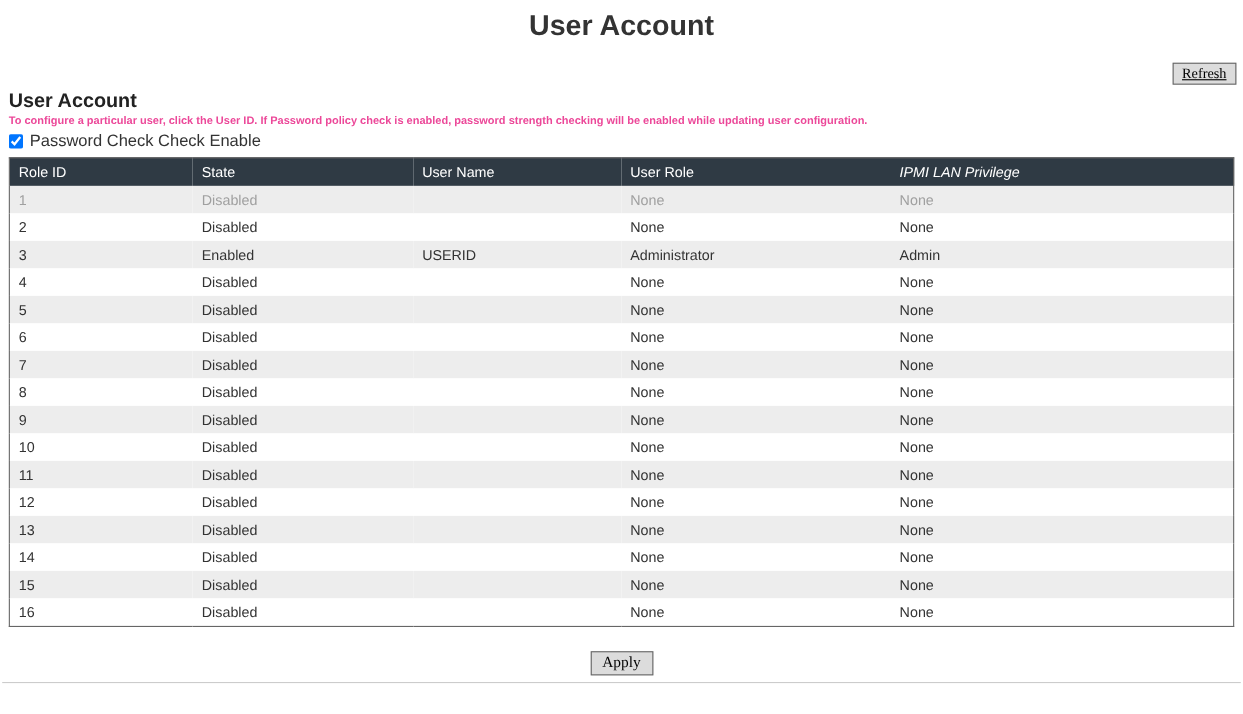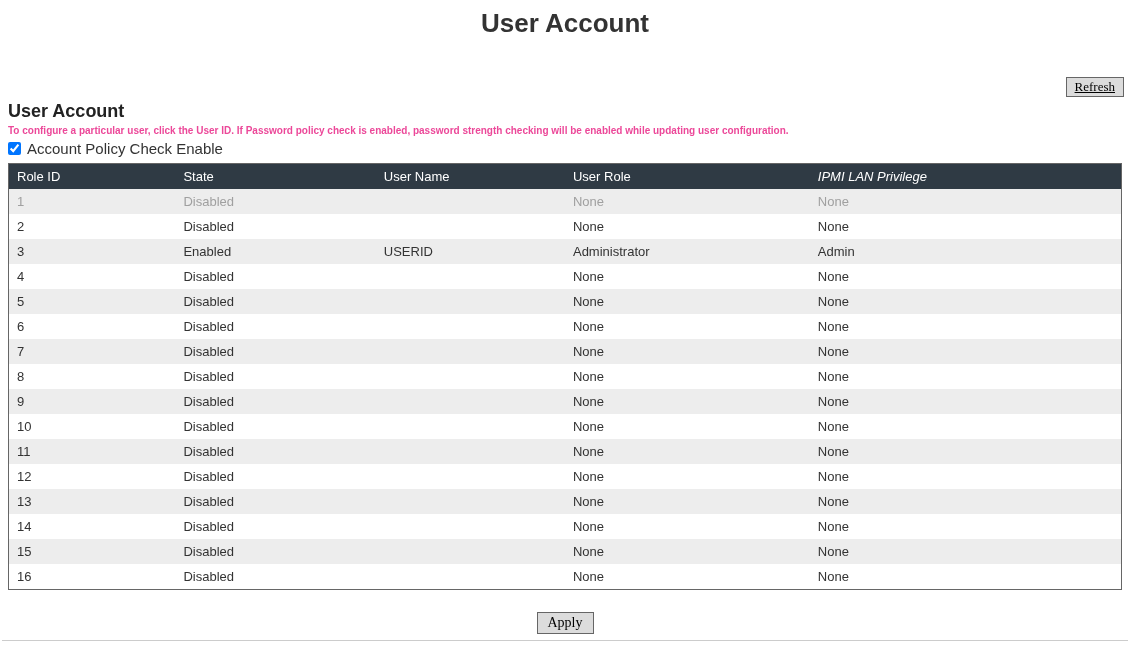--- a/index.html
+++ b/index.html
@@ -20,7 +20,6 @@
     .topbar {
       position: relative;
       height: 24px;
-      margin-top: 20px;
     }
     .refresh-btn {
       position: absolute;

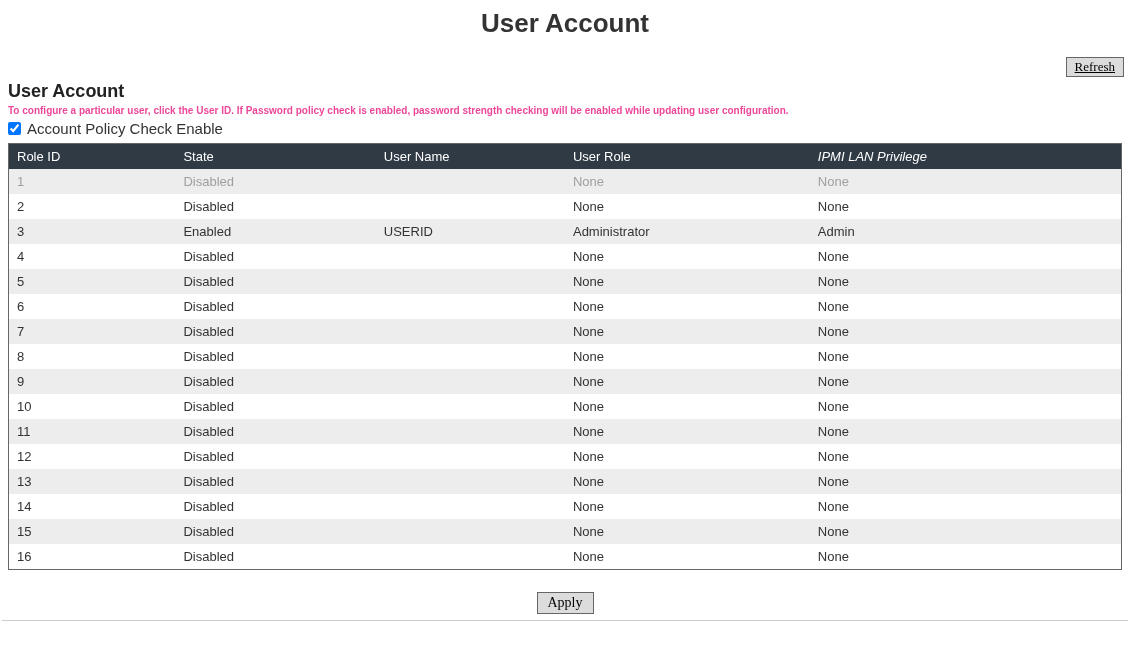--- a/index.html
+++ b/index.html
@@ -120,7 +120,7 @@
   <div class="section-desc">To configure a particular user, click the User ID. If Password policy check is enabled, password strength checking will be enabled while updating user configuration.</div>
   <div class="checkbox-row">
     <input type="checkbox" id="pwpolicy" checked="" style="">
-    <label for="pwpolicy">Account Policy Check Enable</label>
+    <label for="pwpolicy">Password Check Check Enable</label>
   </div>
 </div>
 

